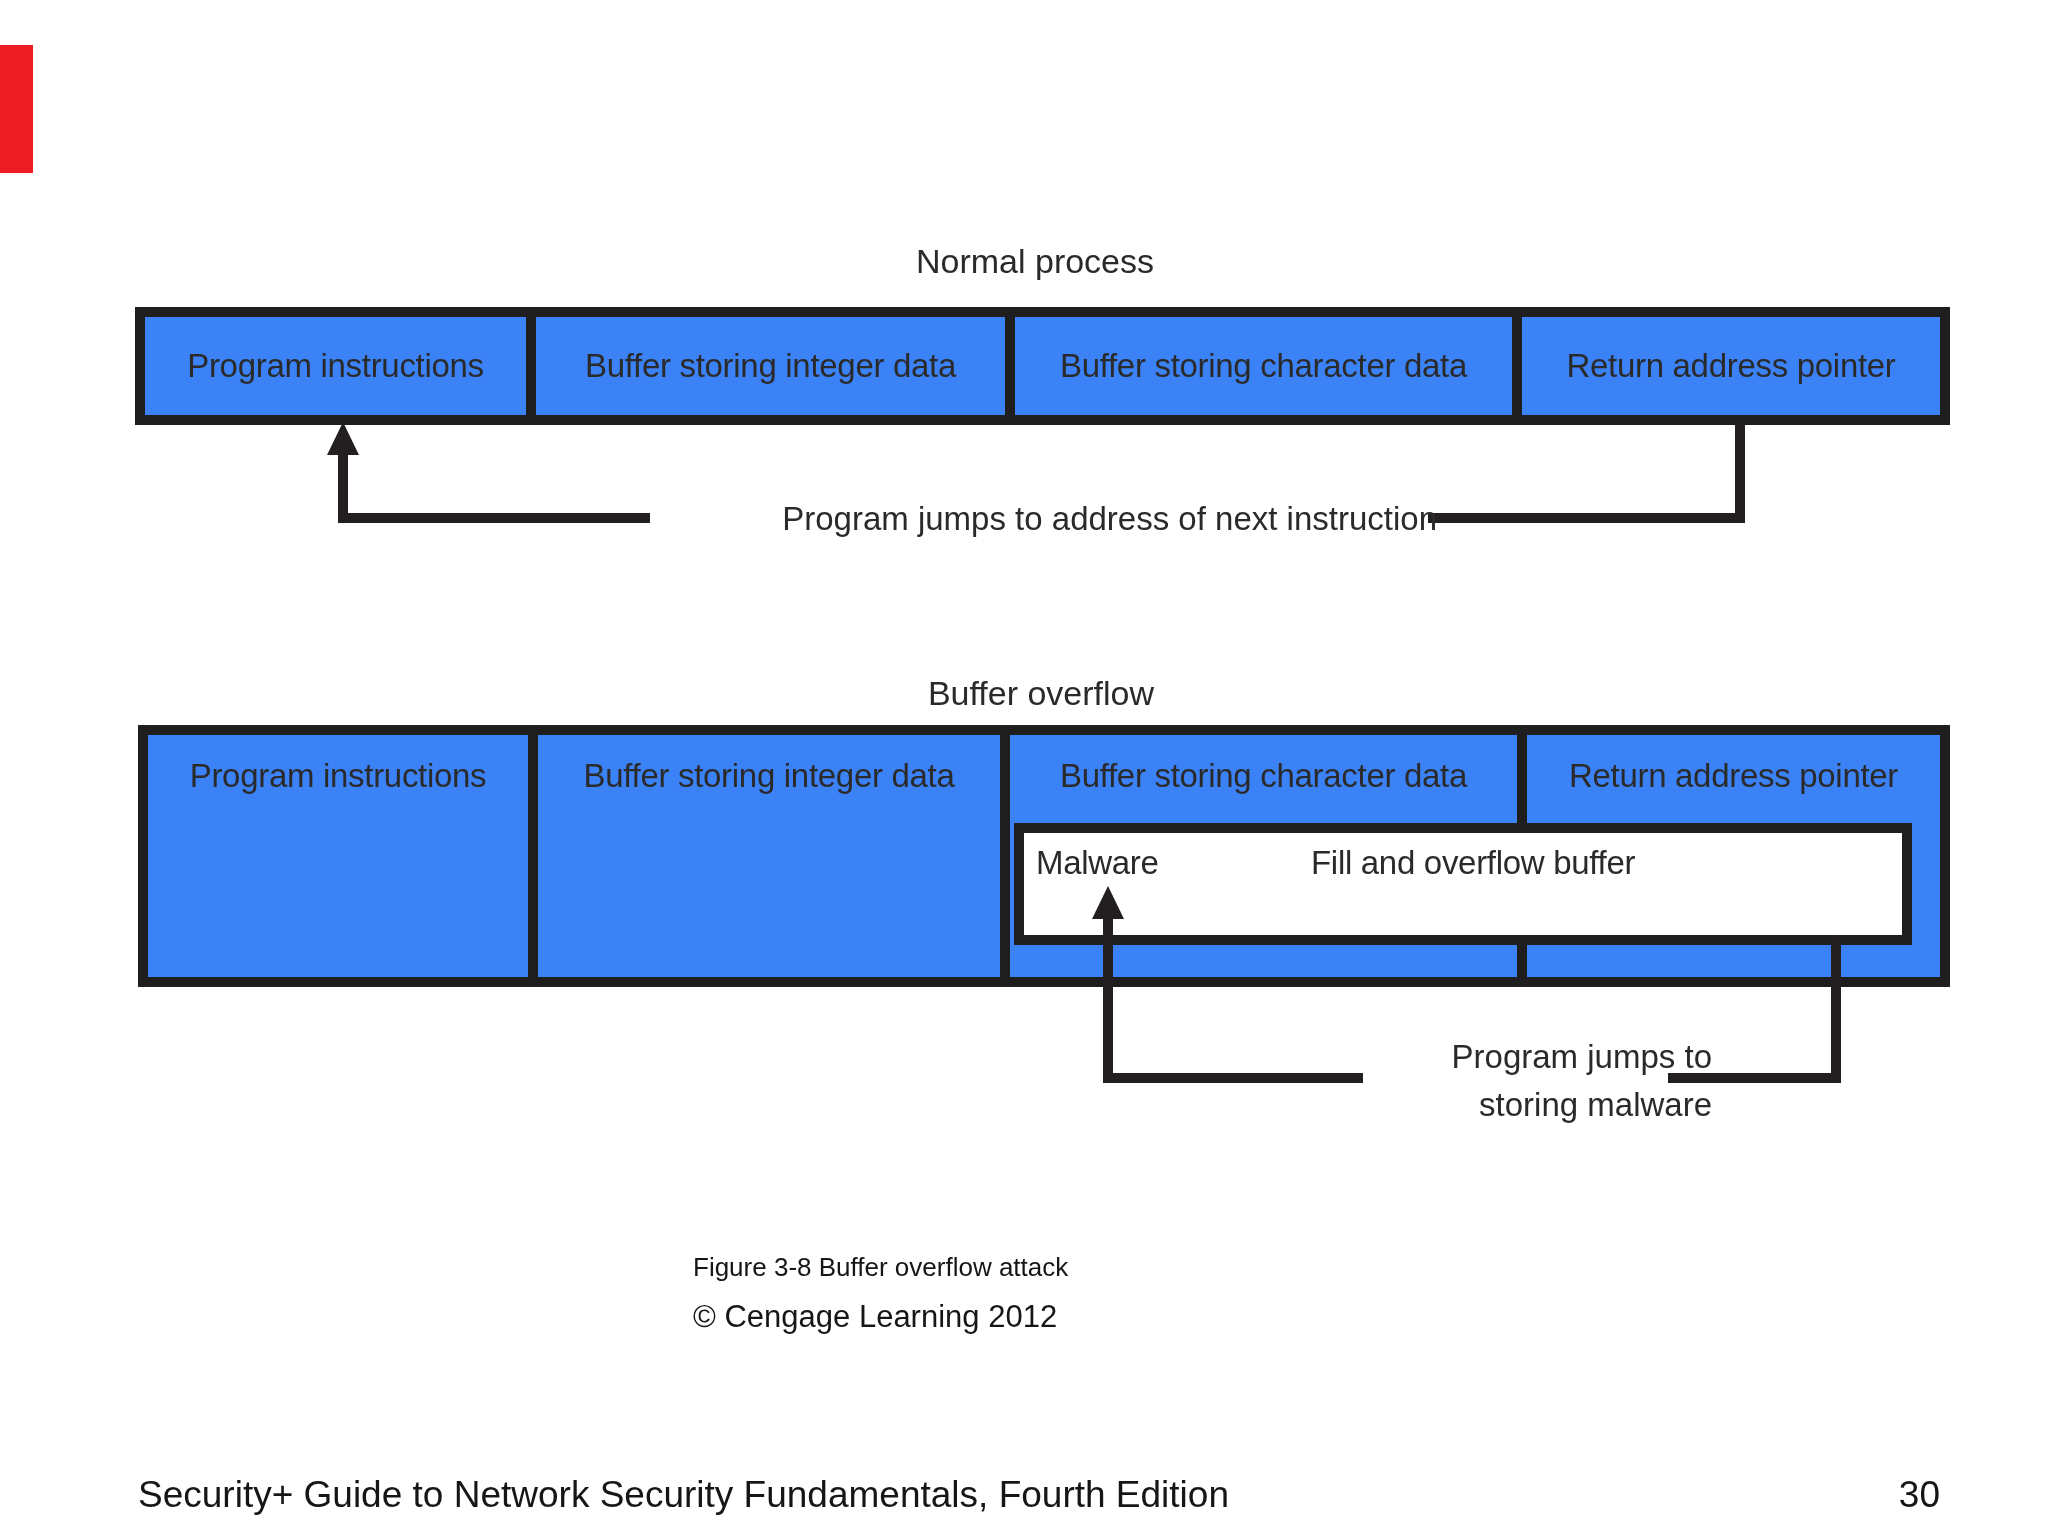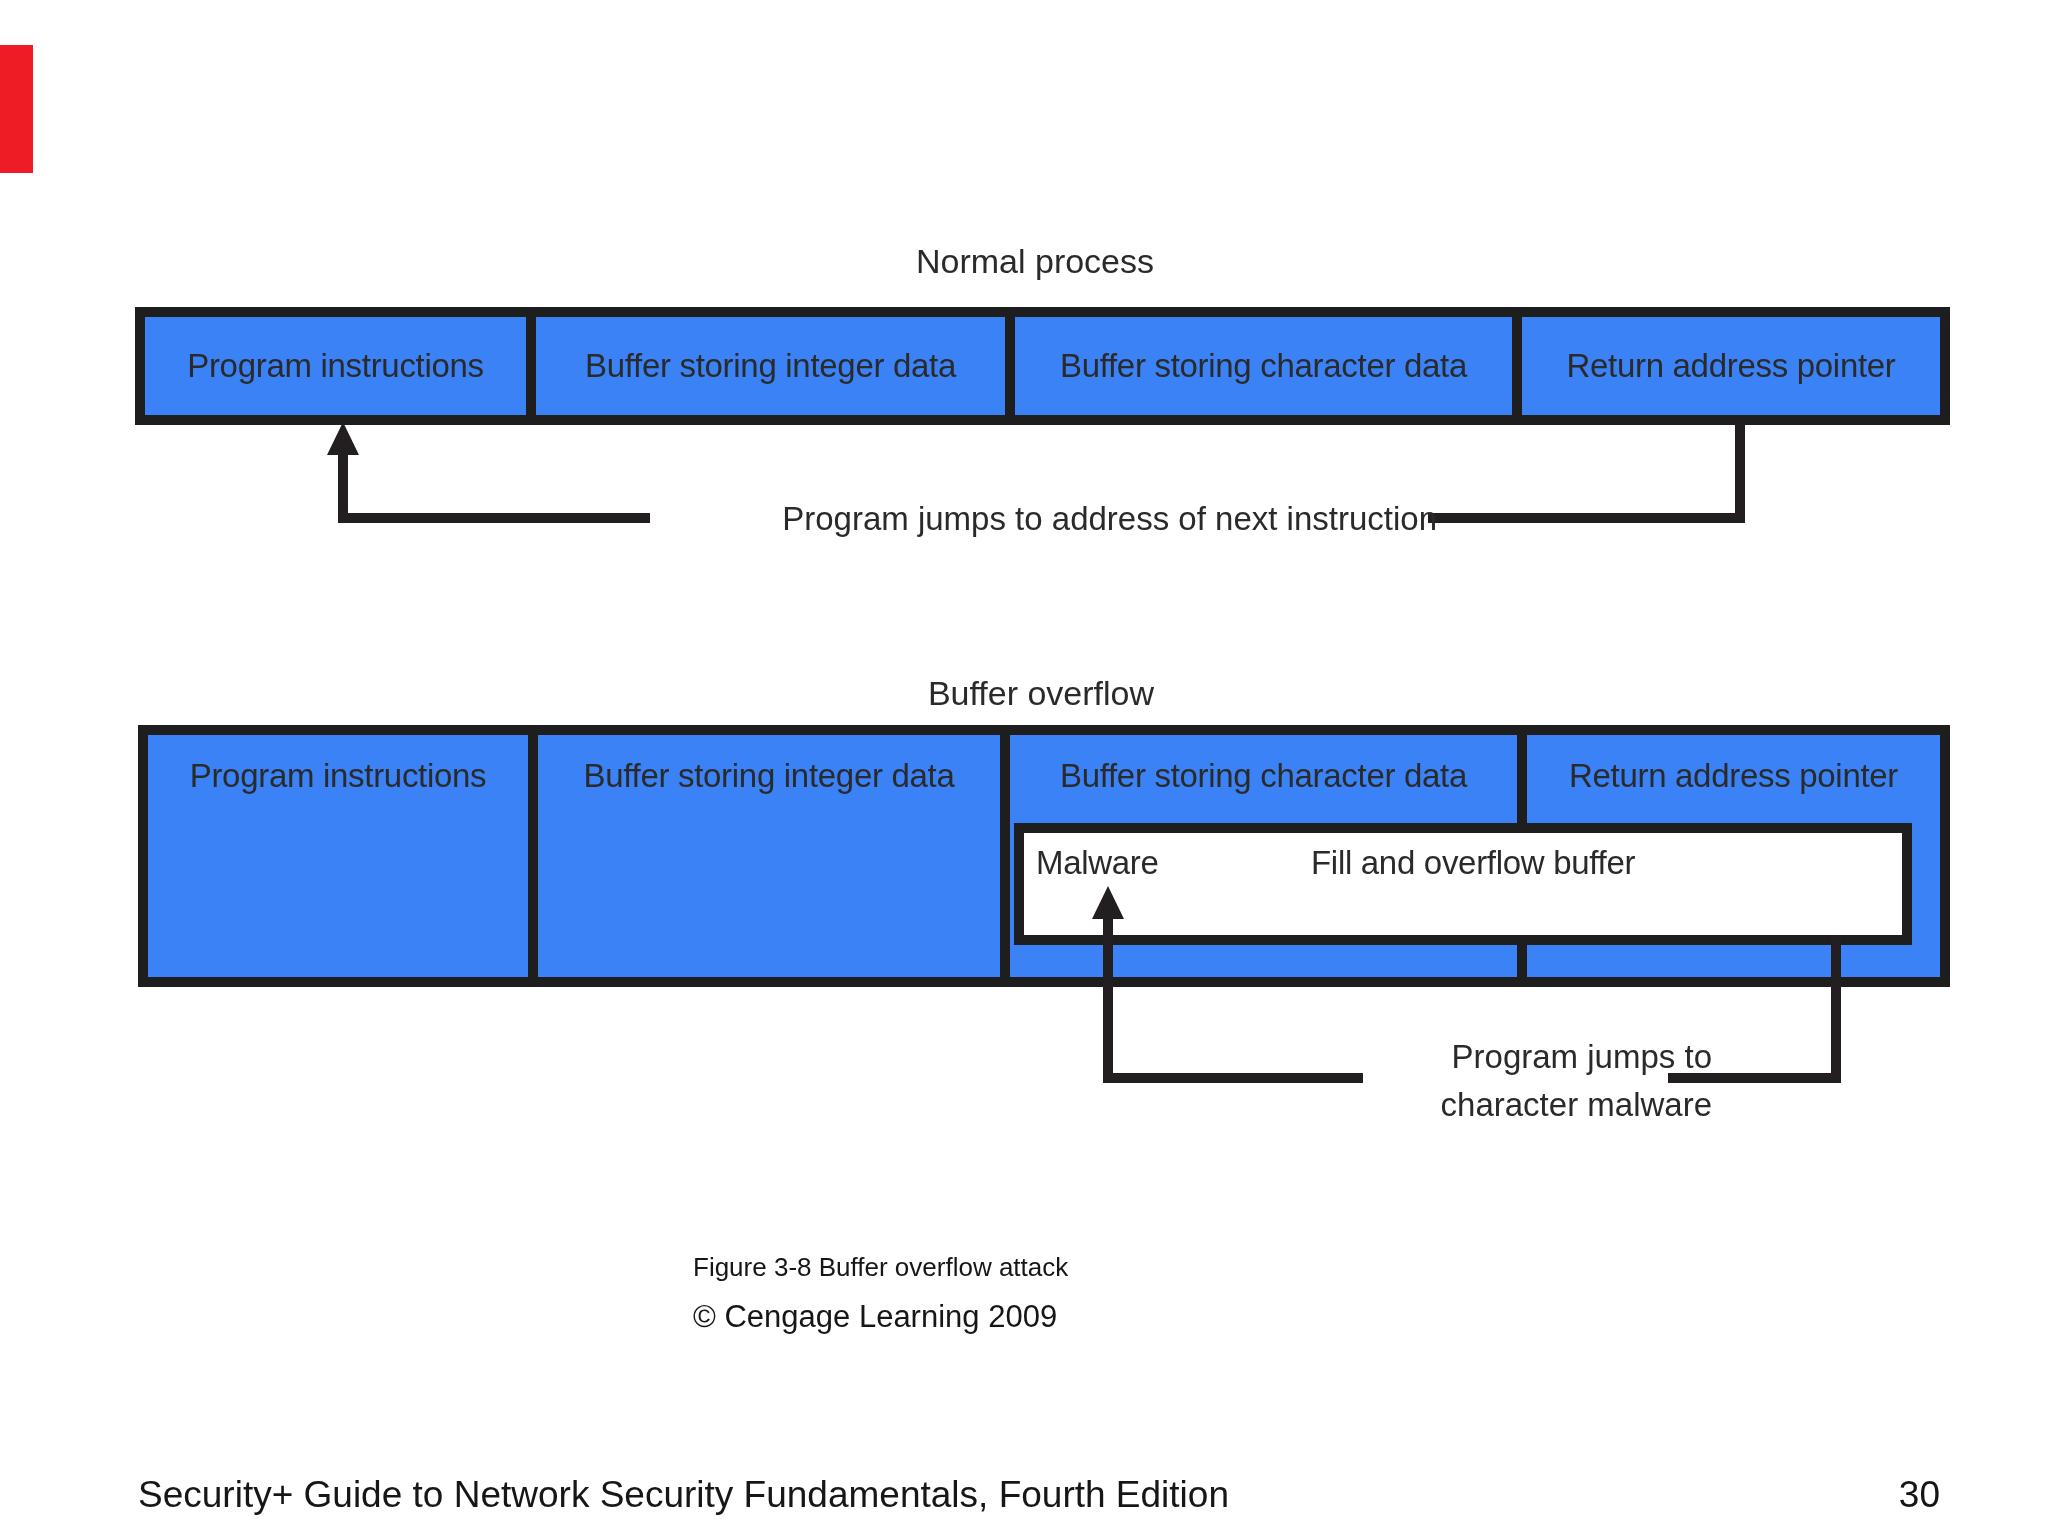--- a/index.html
+++ b/index.html
@@ -84,7 +84,7 @@
   <div class="abs arrowhead-up" style="left:1092px;top:841px;"></div>
   <div class="abs" style="left:1312px;top:988px;width:400px;">
     <div class="jump-label">Program jumps to</div>
-    <div class="jump-label">character malware</div>
+    <div class="jump-label">storing malware</div>
   </div>
 
   <div class="abs" style="left:693px;top:1198px;">

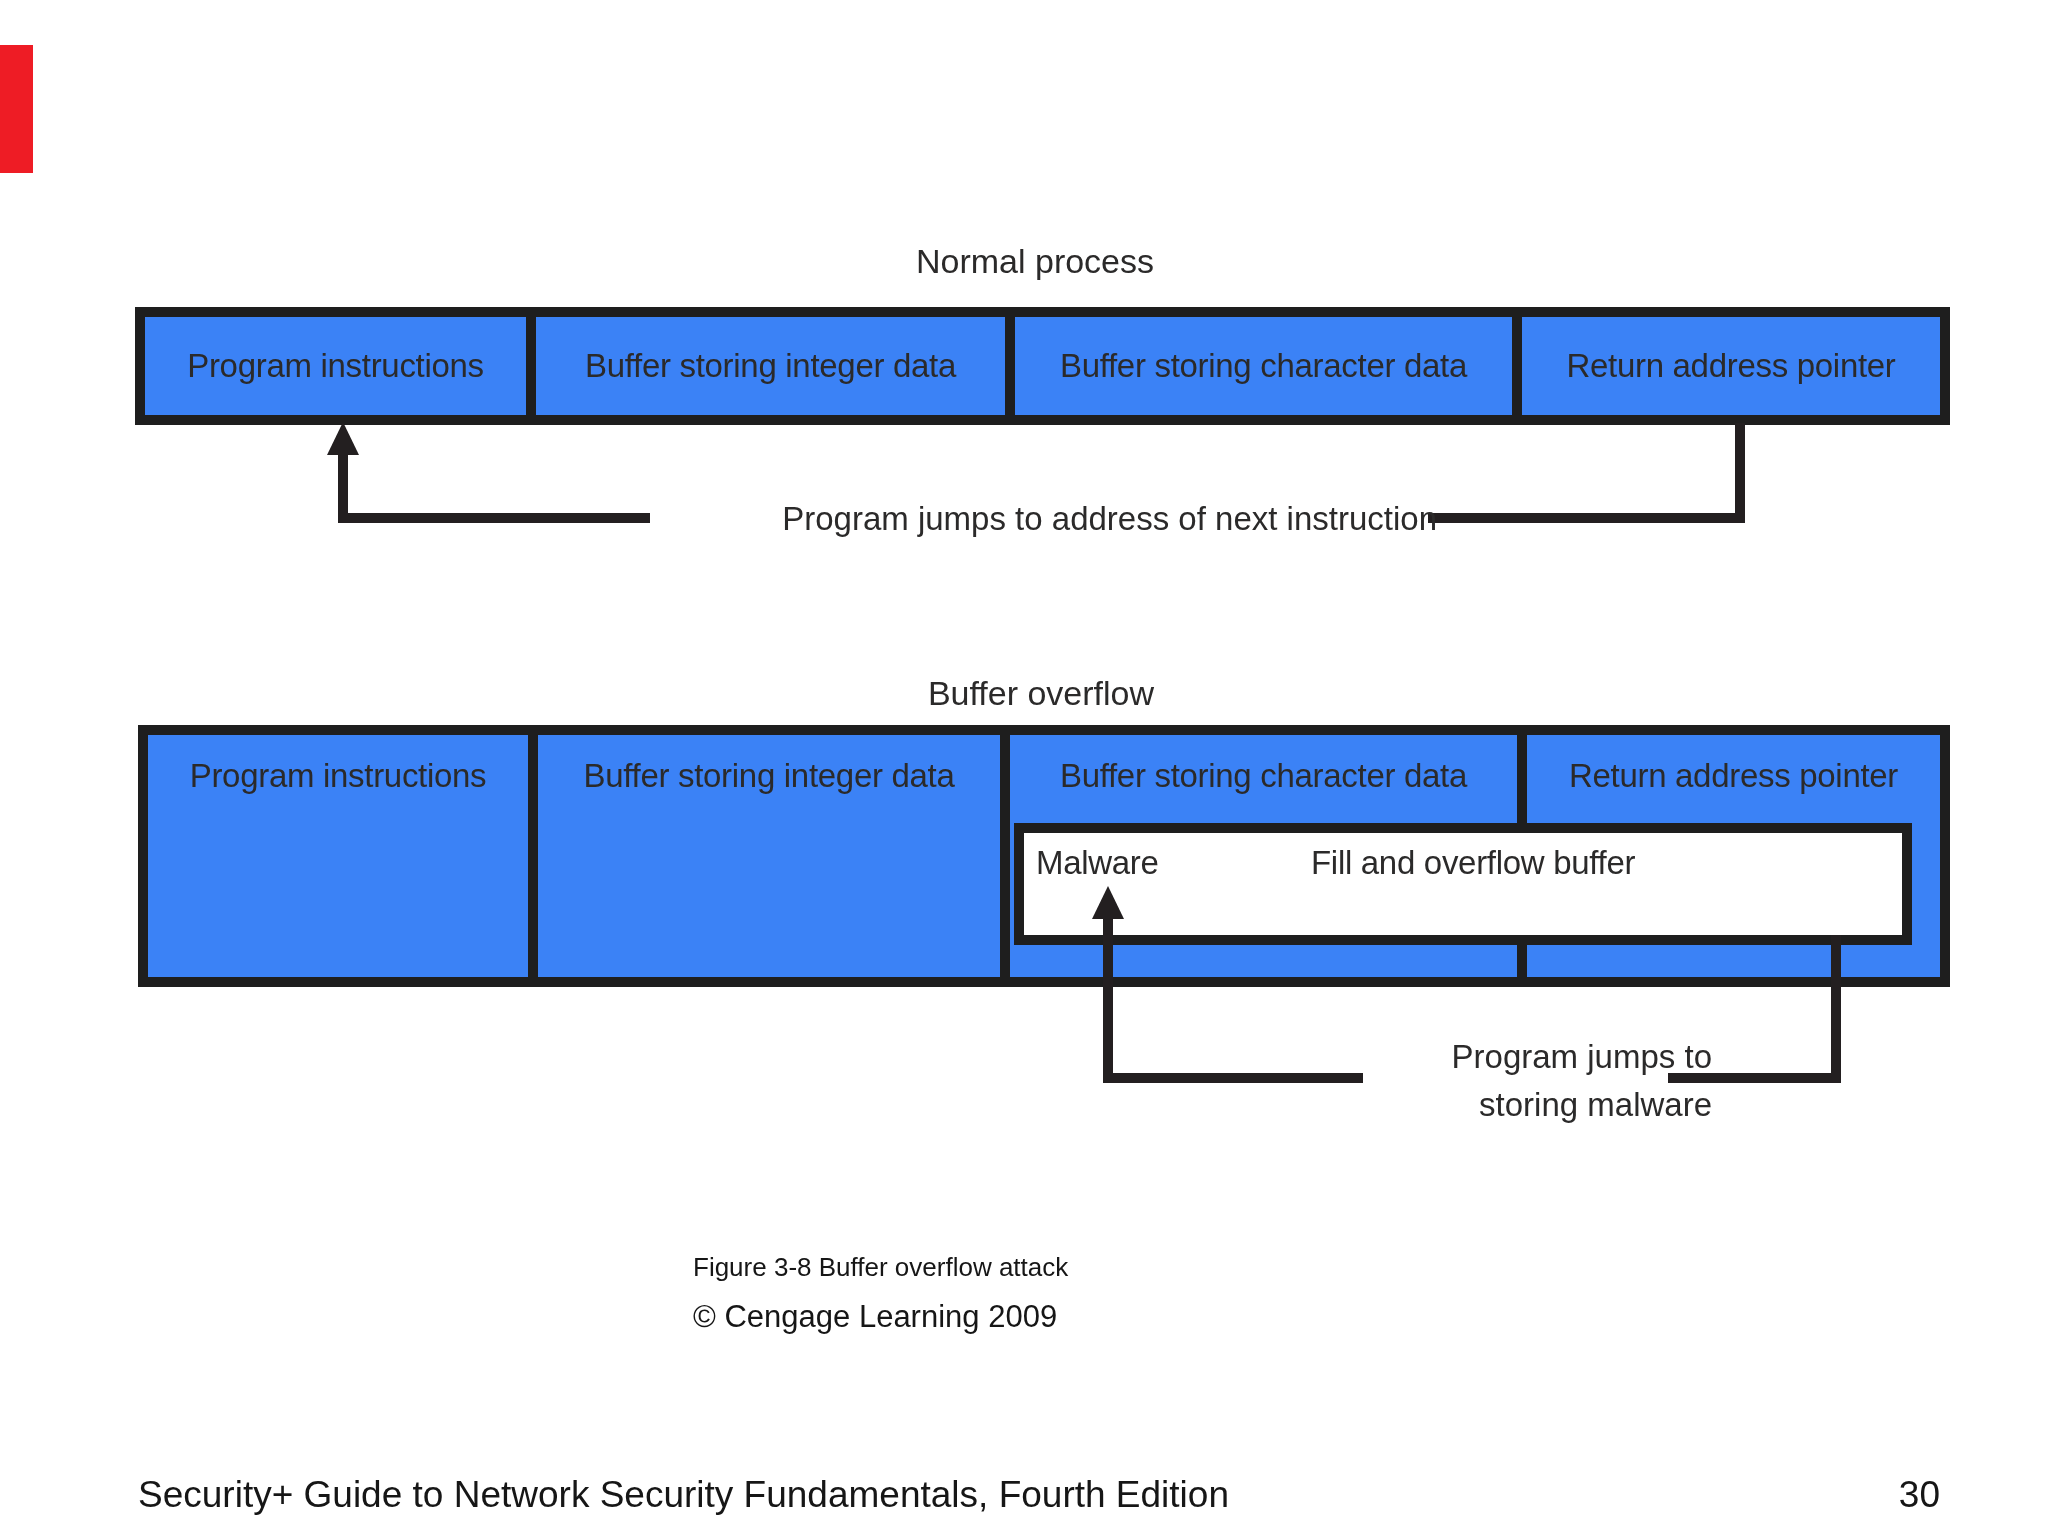--- a/index.html
+++ b/index.html
@@ -89,7 +89,7 @@
 
   <div class="abs" style="left:693px;top:1198px;">
     <div class="caption-line1">Figure 3-8 Buffer overflow attack</div>
-    <div class="caption-line2" style="margin-top:6px;">© Cengage Learning 2009</div>
+    <div class="caption-line2" style="margin-top:6px;">© Cengage Learning 2012</div>
   </div>
 
   <div class="abs footer-text" style="left:138px;top:1428px;">Security+ Guide to Network Security Fundamentals, Fourth Edition</div>

